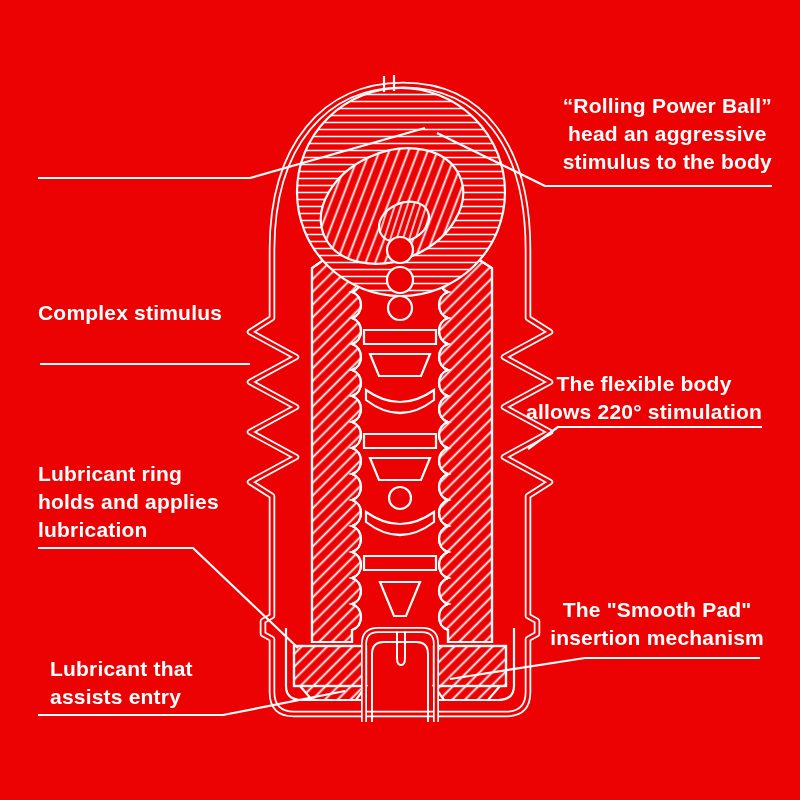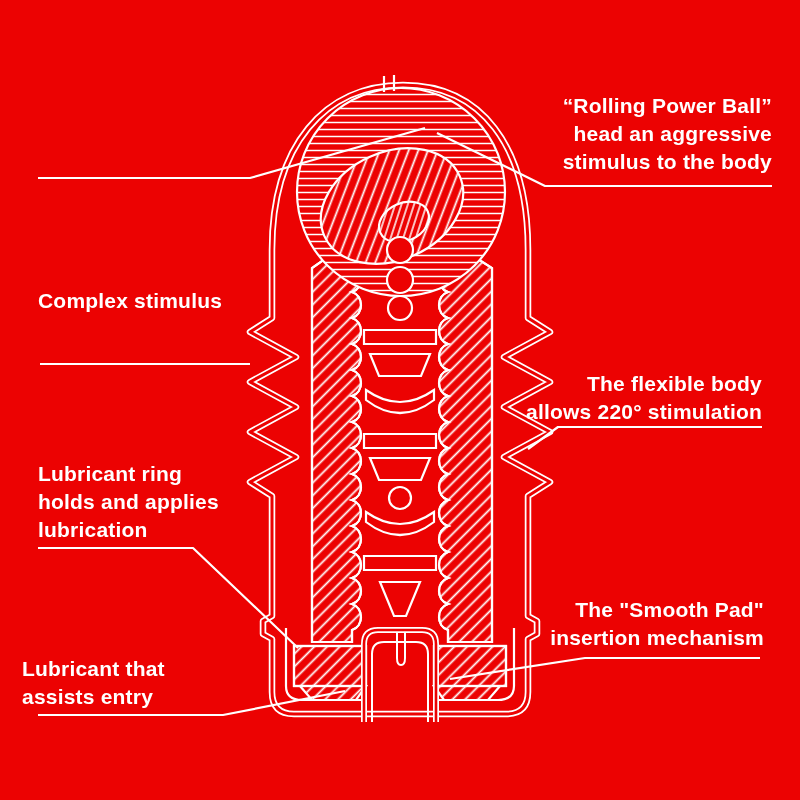--- a/index.html
+++ b/index.html
@@ -14,7 +14,7 @@
     position:absolute;color:#ffffff;font-weight:bold;
     font-size:21px;line-height:28px;letter-spacing:.2px;white-space:nowrap;
   }
-  .label.right{text-align:right;}
+  .label.right{text-align:center;}
   .ln{display:block;}
 </style>
 </head>

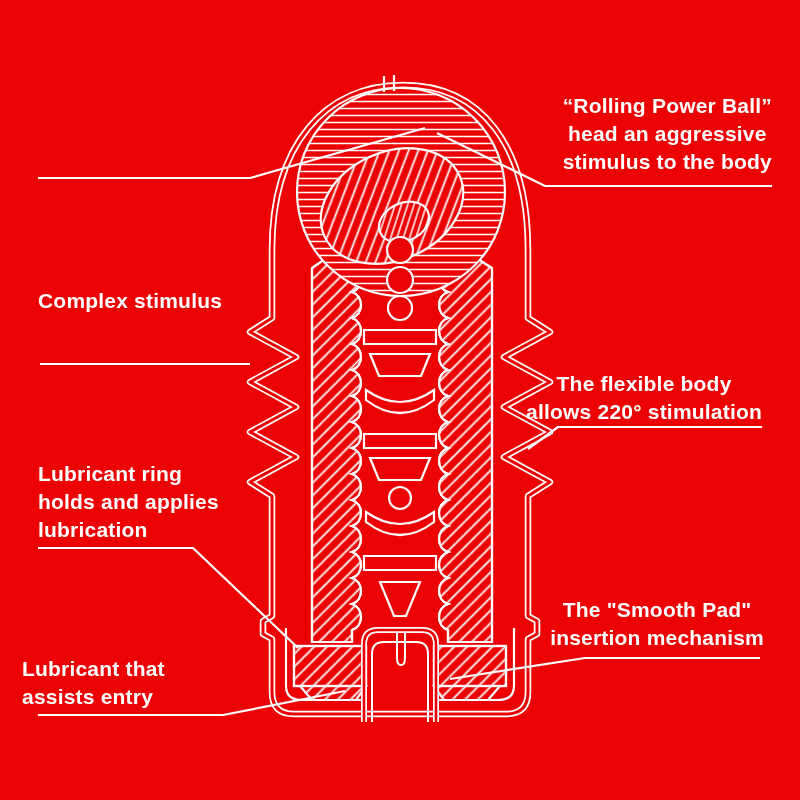--- a/index.html
+++ b/index.html
@@ -148,7 +148,7 @@
     <span class="ln">stimulus to the body</span>
   </div>
 
-  <div class="label" style="left:38px;top:287px">
+  <div class="label" style="left:38px;top:299px">
     <span class="ln">Complex stimulus</span>
   </div>
 

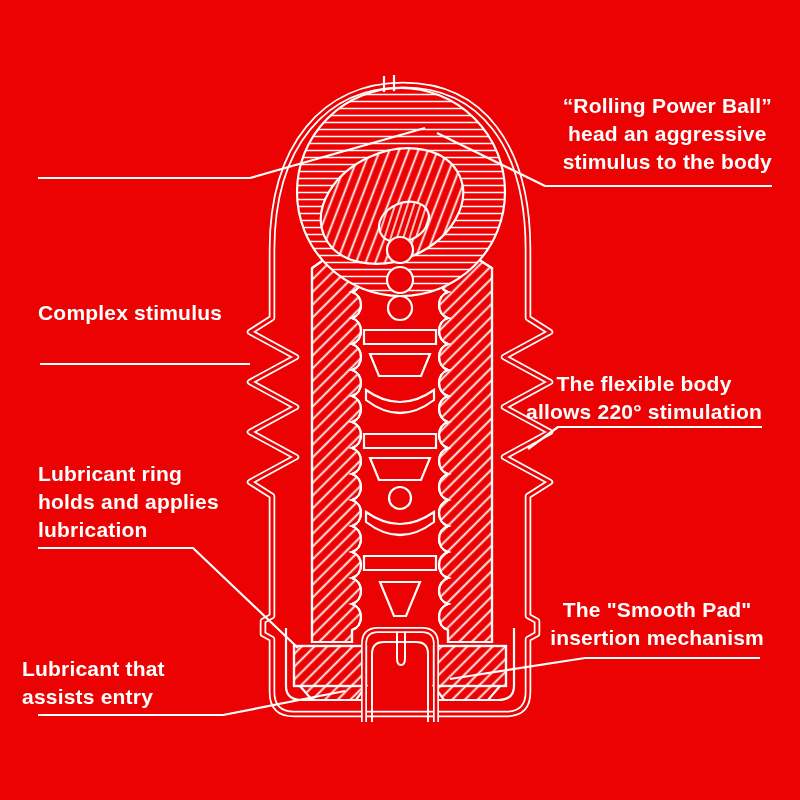--- a/index.html
+++ b/index.html
@@ -168,7 +168,7 @@
     <span class="ln">insertion mechanism</span>
   </div>
 
-  <div class="label" style="left:22px;top:655px">
+  <div class="label" style="left:50px;top:655px">
     <span class="ln">Lubricant that</span>
     <span class="ln">assists entry</span>
   </div>

